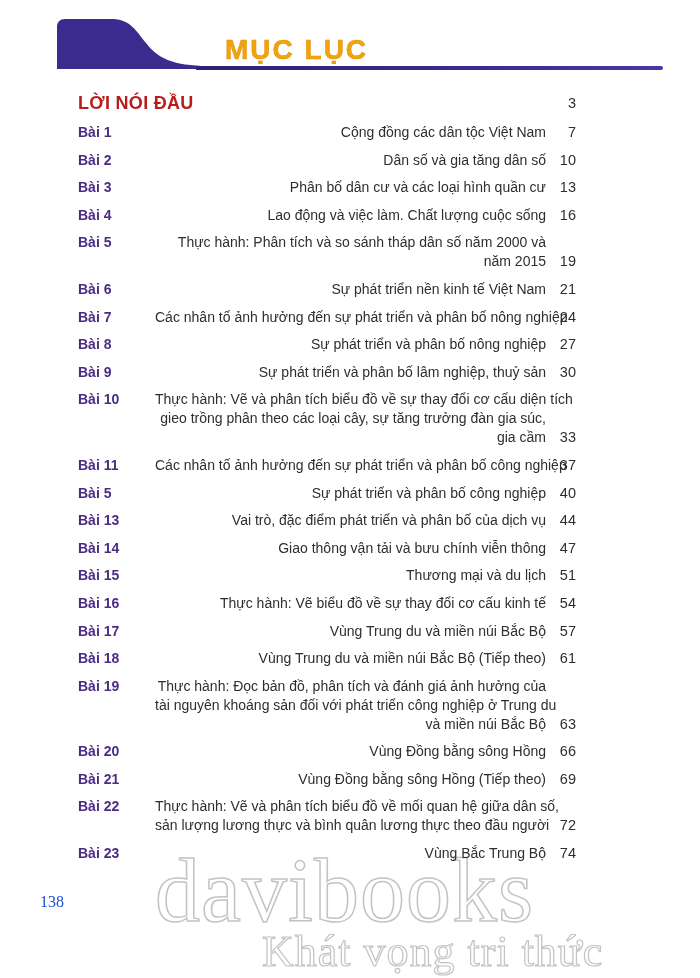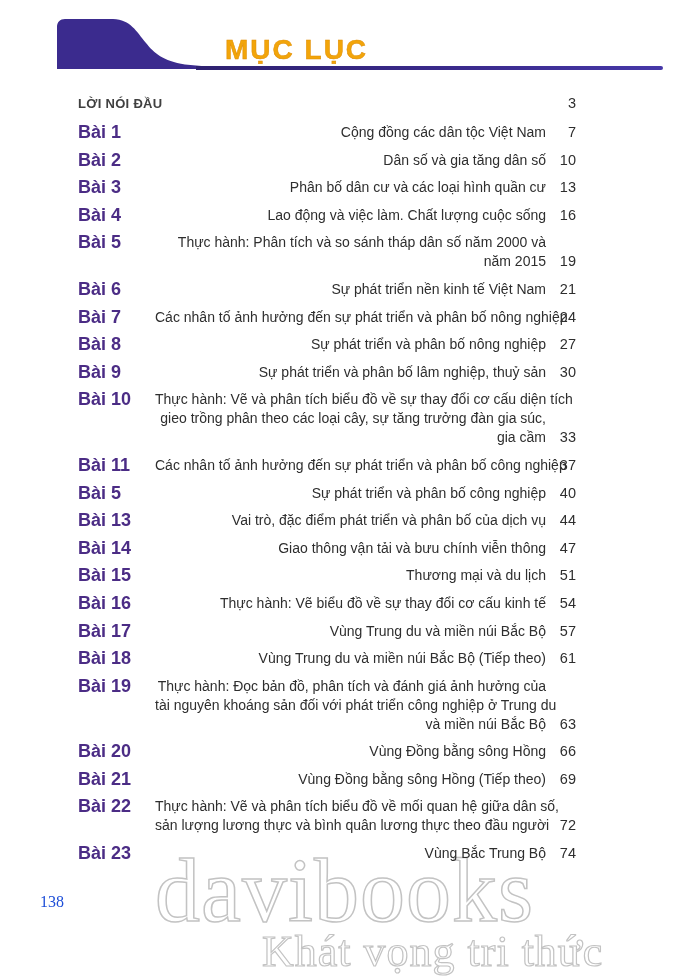--- a/index.html
+++ b/index.html
@@ -38,7 +38,7 @@
   }
   .preface{margin-bottom:10px;}
   .preface .plabel{
-    flex:1 1 auto;font-size:13px;font-weight:bold;color:#404040;
+    flex:1 1 auto;font-size:18px;font-weight:bold;color:#b91c1c;
     letter-spacing:0.3px;line-height:19px;
   }
   

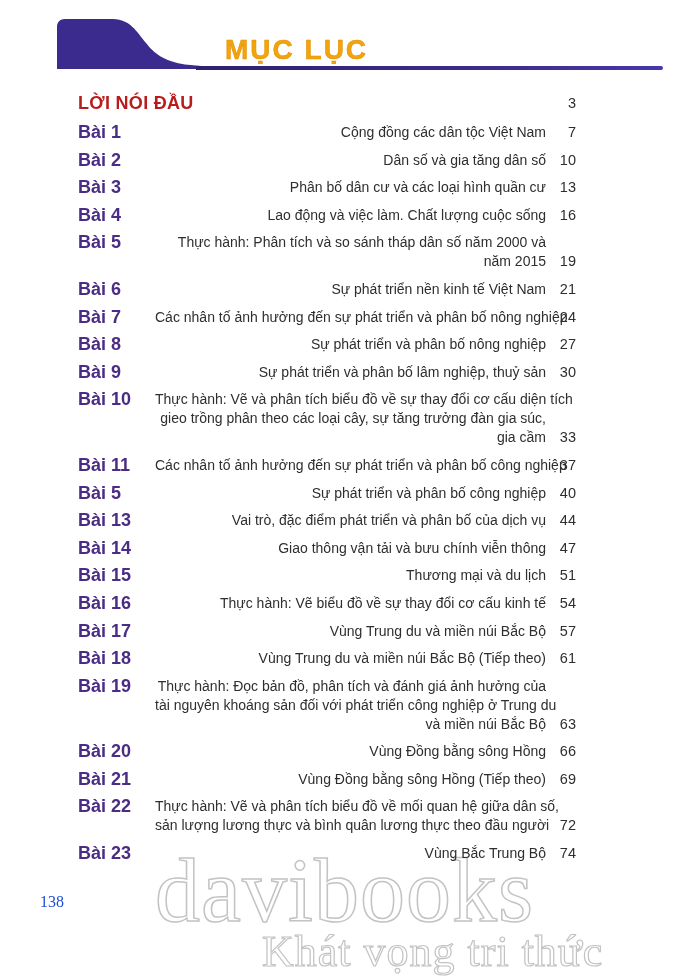--- a/index.html
+++ b/index.html
@@ -26,7 +26,7 @@
   .row{display:flex;align-items:flex-end;margin-bottom:8.6px;}
   .row .label{
     width:77px;flex:0 0 77px;align-self:flex-start;
-    font-size:18px;font-weight:bold;color:#4b2c85;line-height:19px;
+    font-size:14px;font-weight:bold;color:#4b2c85;line-height:19px;
   }
   .row .titles{flex:1 1 auto;min-width:0;text-align:right;}
   .row .titles .tline{

